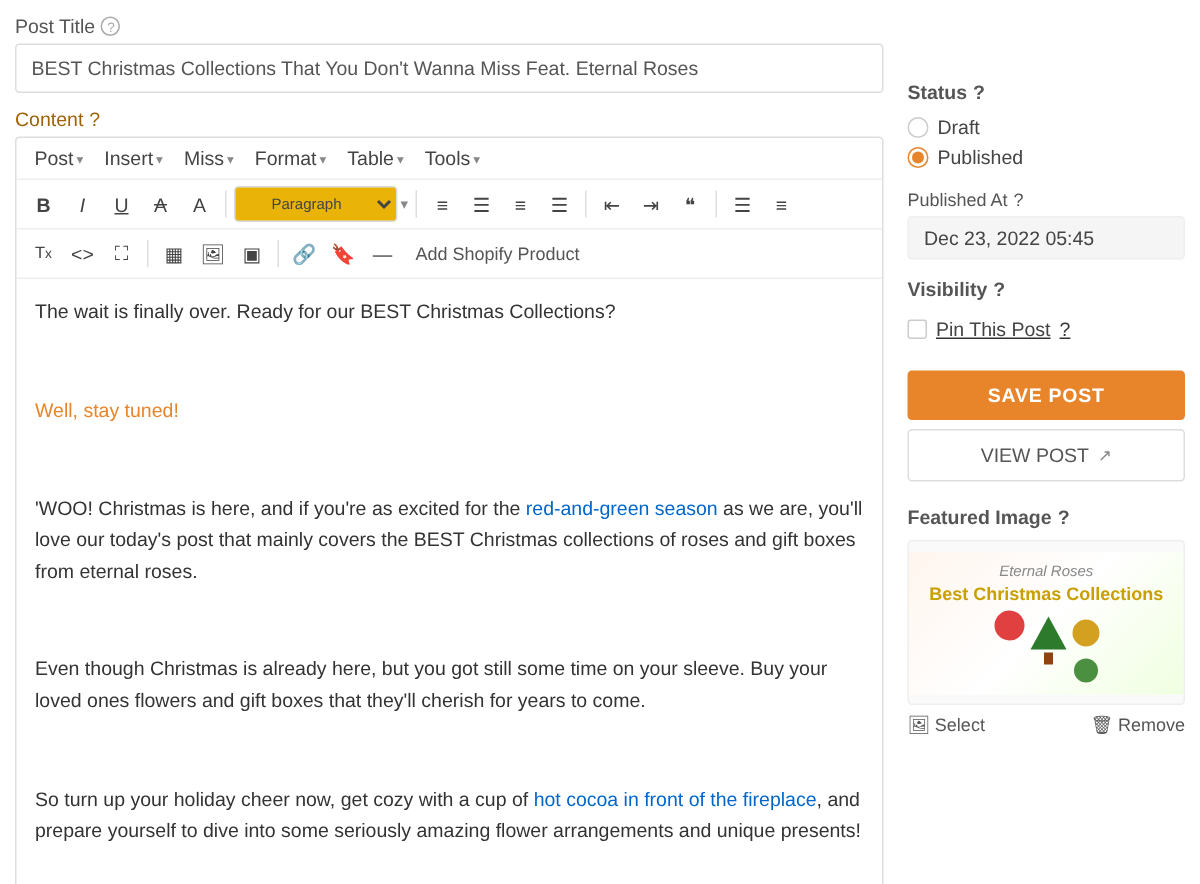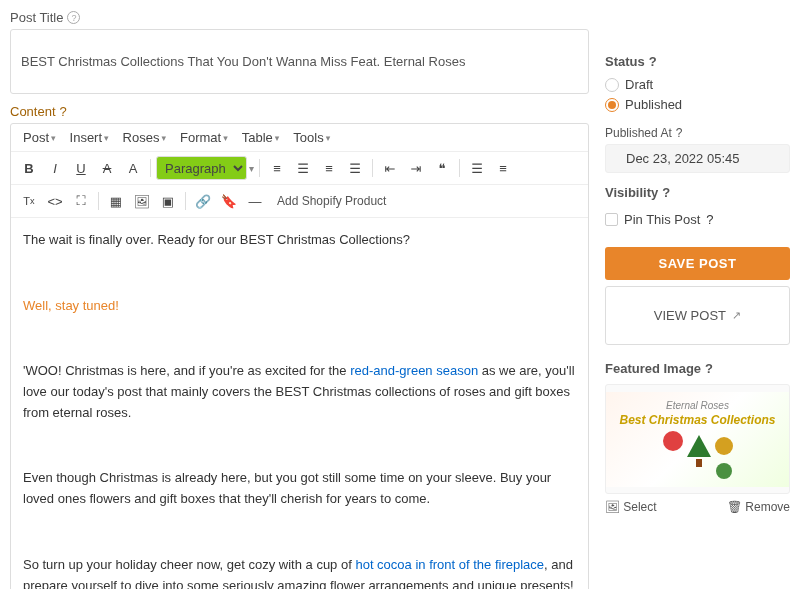--- a/index.html
+++ b/index.html
@@ -49,7 +49,7 @@
       width: 100%;
       border: 1px solid #ddd;
       border-radius: 3px;
-      padding: 24px 10px;
+      padding: 8px 10px;
       font-size: 13px;
       color: #555;
       margin-bottom: 10px;

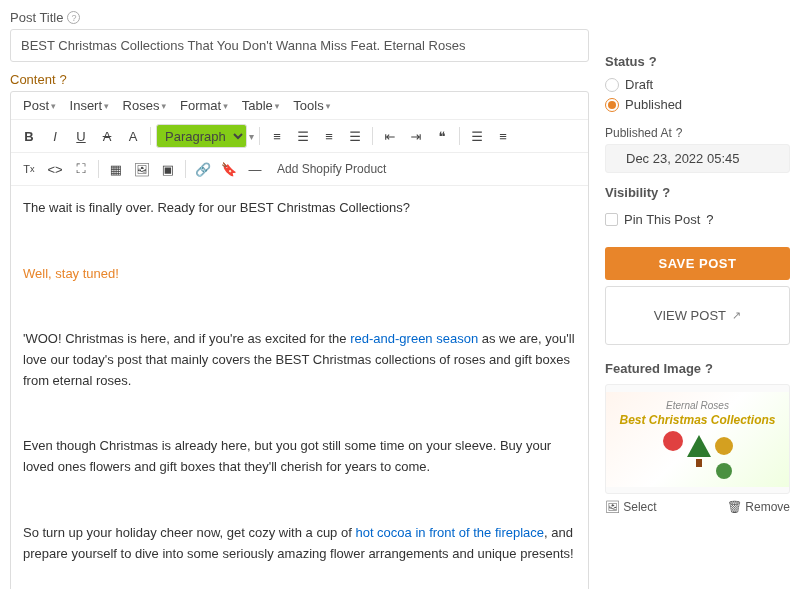--- a/index.html
+++ b/index.html
@@ -421,7 +421,7 @@
           <span class="menu-arrow">▾</span>
         </div>
         <div class="menu-item">
-          <span>Roses</span>
+          <span>Miss</span>
           <span class="menu-arrow">▾</span>
         </div>
         <div class="menu-item">

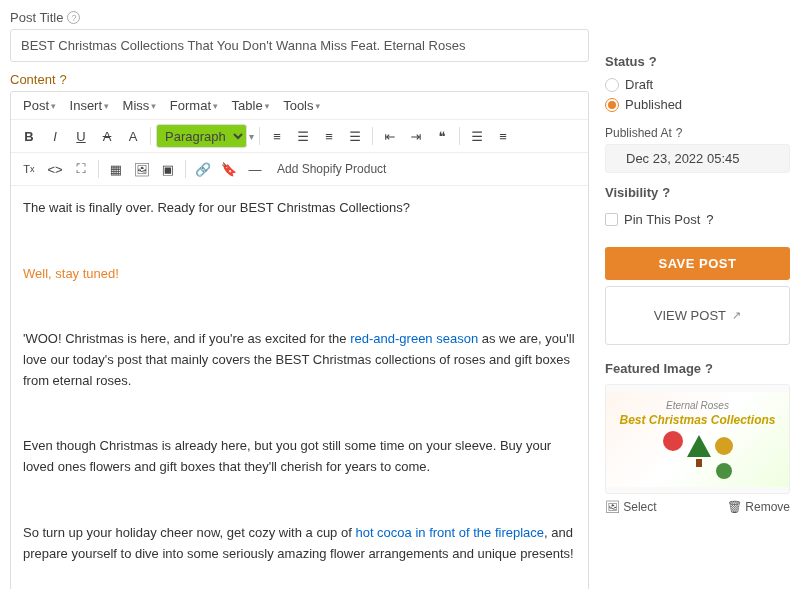--- a/index.html
+++ b/index.html
@@ -120,12 +120,12 @@
     .tb-btn.underline { text-decoration: underline; }
 
     .tb-select {
-      font-size: 13px;
+      font-size: 10px;
       border: 1px solid #ddd;
       border-radius: 3px;
-      padding: 2px 4px;
-      color: #444;
-      background: #84cc16;
+      padding: 2px 20px;
+      color: #444;
+      background: #eab308;
       cursor: pointer;
       height: 24px;
     }

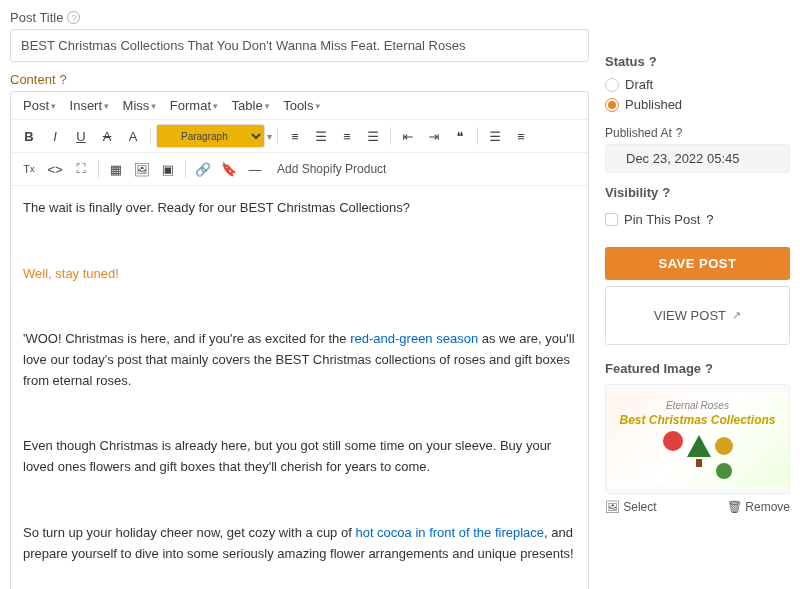--- a/index.html
+++ b/index.html
@@ -247,7 +247,7 @@
       background: #f5f5f5;
       border: 1px solid #eee;
       border-radius: 3px;
-      padding: 6px 20px;
+      padding: 6px 10px;
       font-size: 13px;
       color: #444;
       width: 100%;

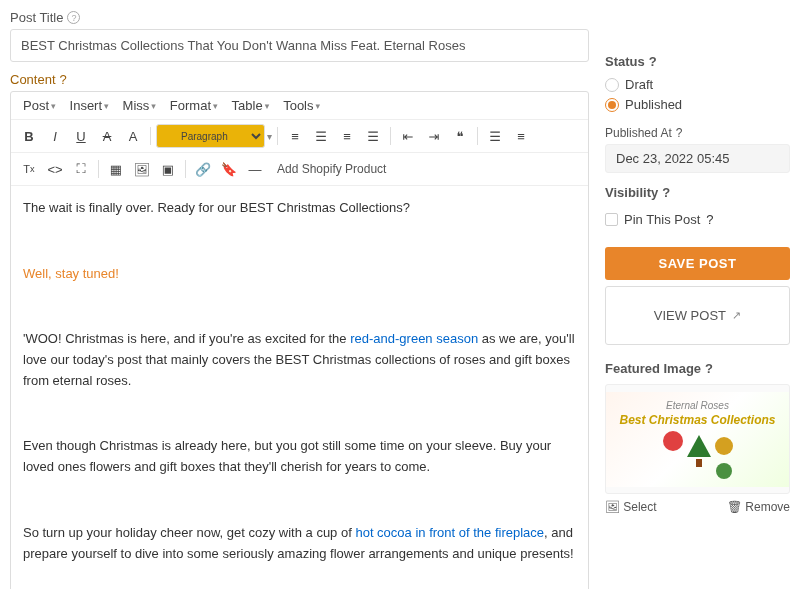--- a/index.html
+++ b/index.html
@@ -272,6 +272,7 @@
       display: flex;
       align-items: center;
       gap: 6px;
+      text-decoration: underline;
     }
     .checkbox-box {
       width: 13px;

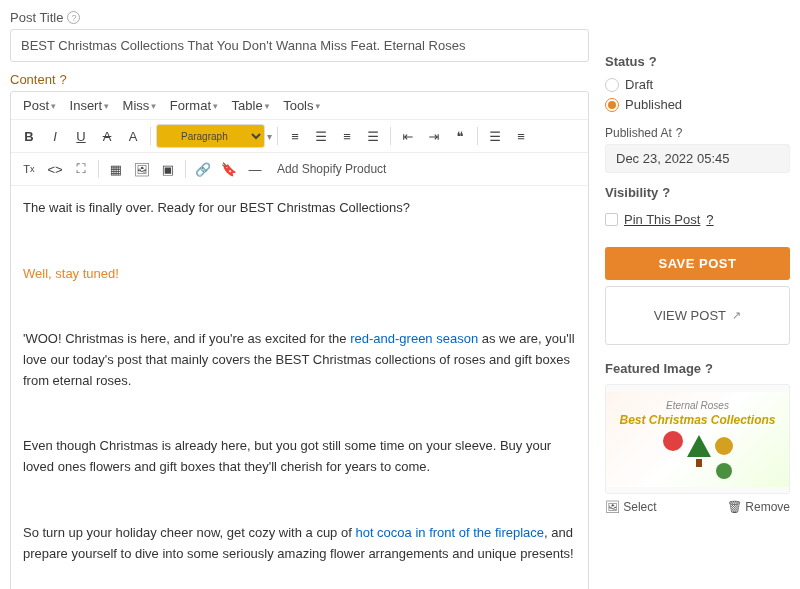--- a/index.html
+++ b/index.html
@@ -306,7 +306,7 @@
       border: 1px solid #ddd;
       border-radius: 3px;
       background: #fff;
-      padding: 21px;
+      padding: 9px;
       font-size: 13px;
       color: #555;
       cursor: pointer;

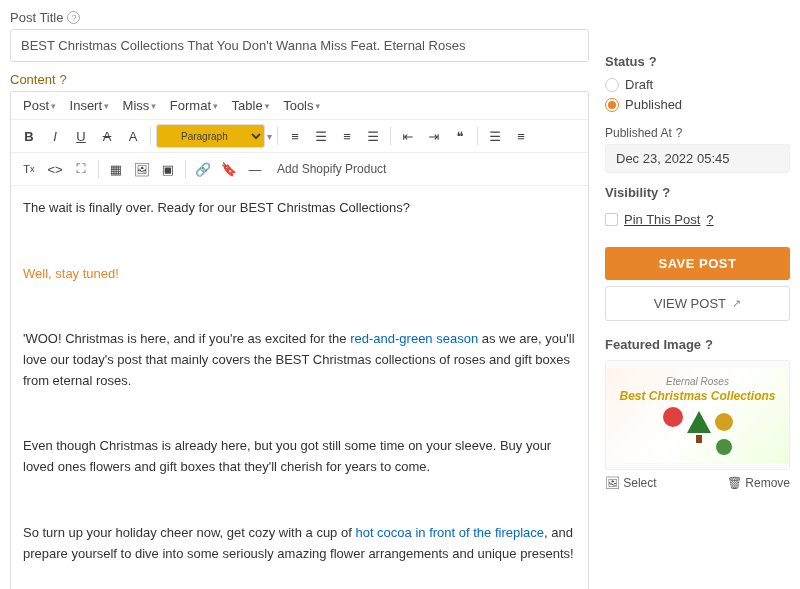--- a/index.html
+++ b/index.html
@@ -344,7 +344,6 @@
     .featured-img-title {
       font-size: 12px;
       color: #c8a000;
-      font-style: italic;
       font-weight: 600;
       margin-bottom: 4px;
     }

